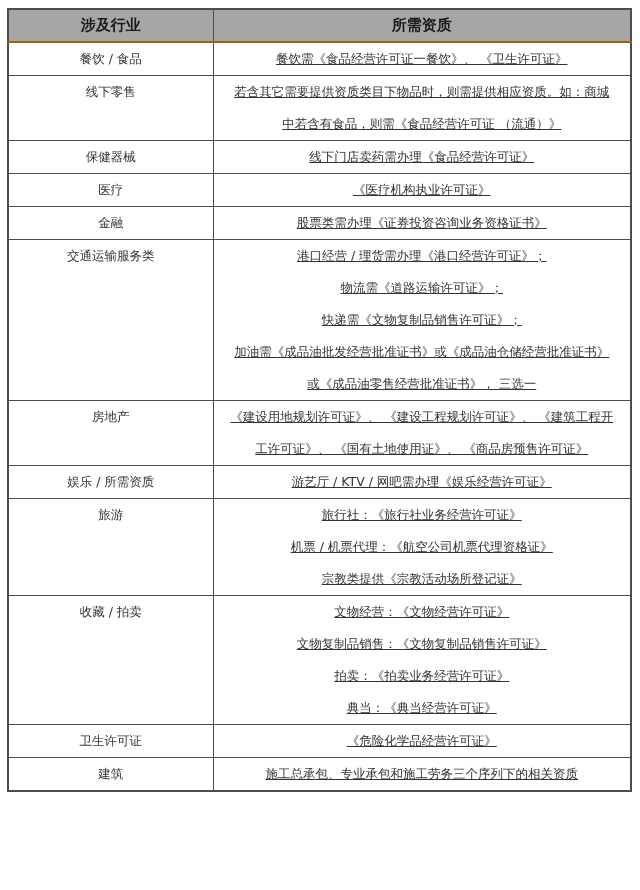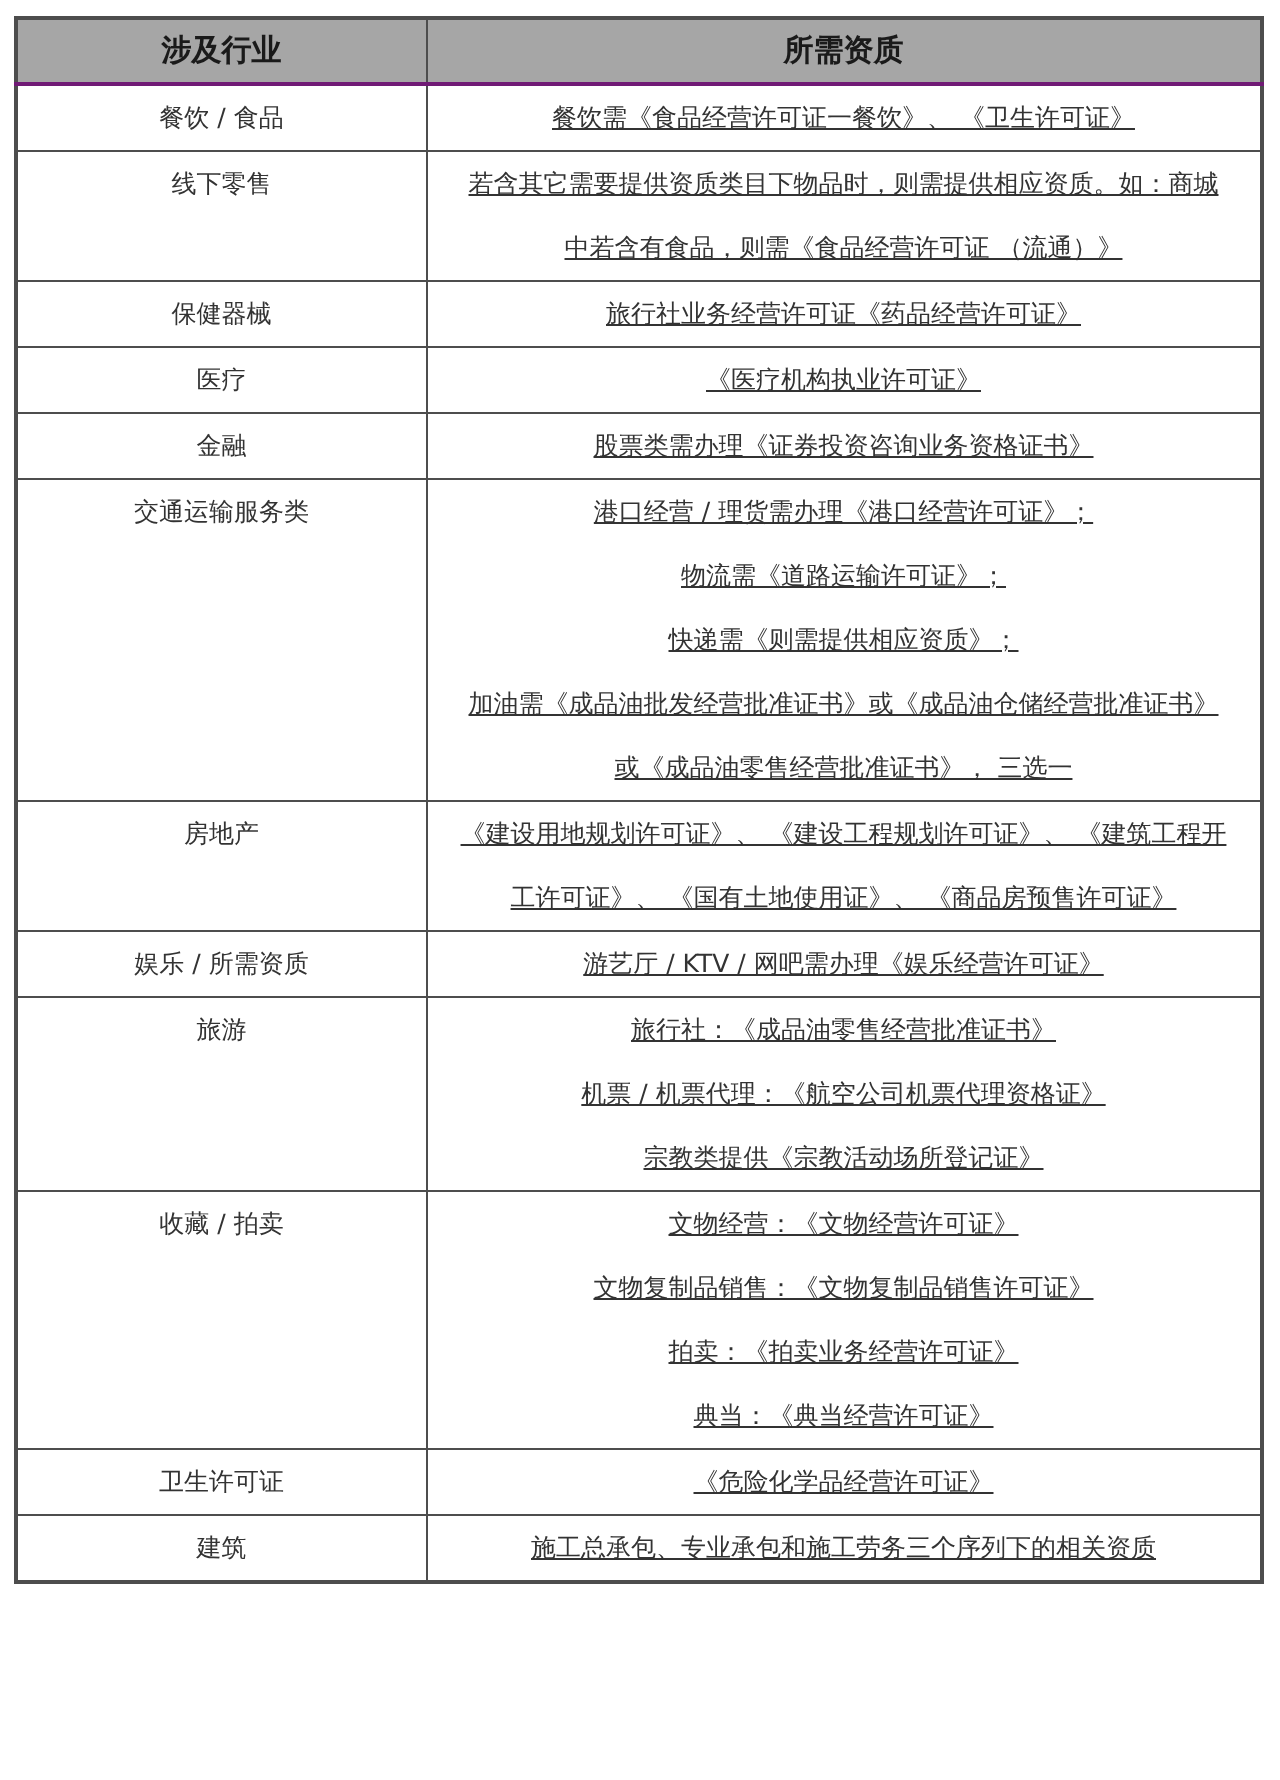--- a/index.html
+++ b/index.html
@@ -36,7 +36,7 @@
     height: 33px;
     line-height: 31px;
     padding: 0 4px;
-    border-bottom: 2px solid #701a75;
+    border-bottom: 2px solid #a16207;
   }
   table.req-table td {
     color: #333333;

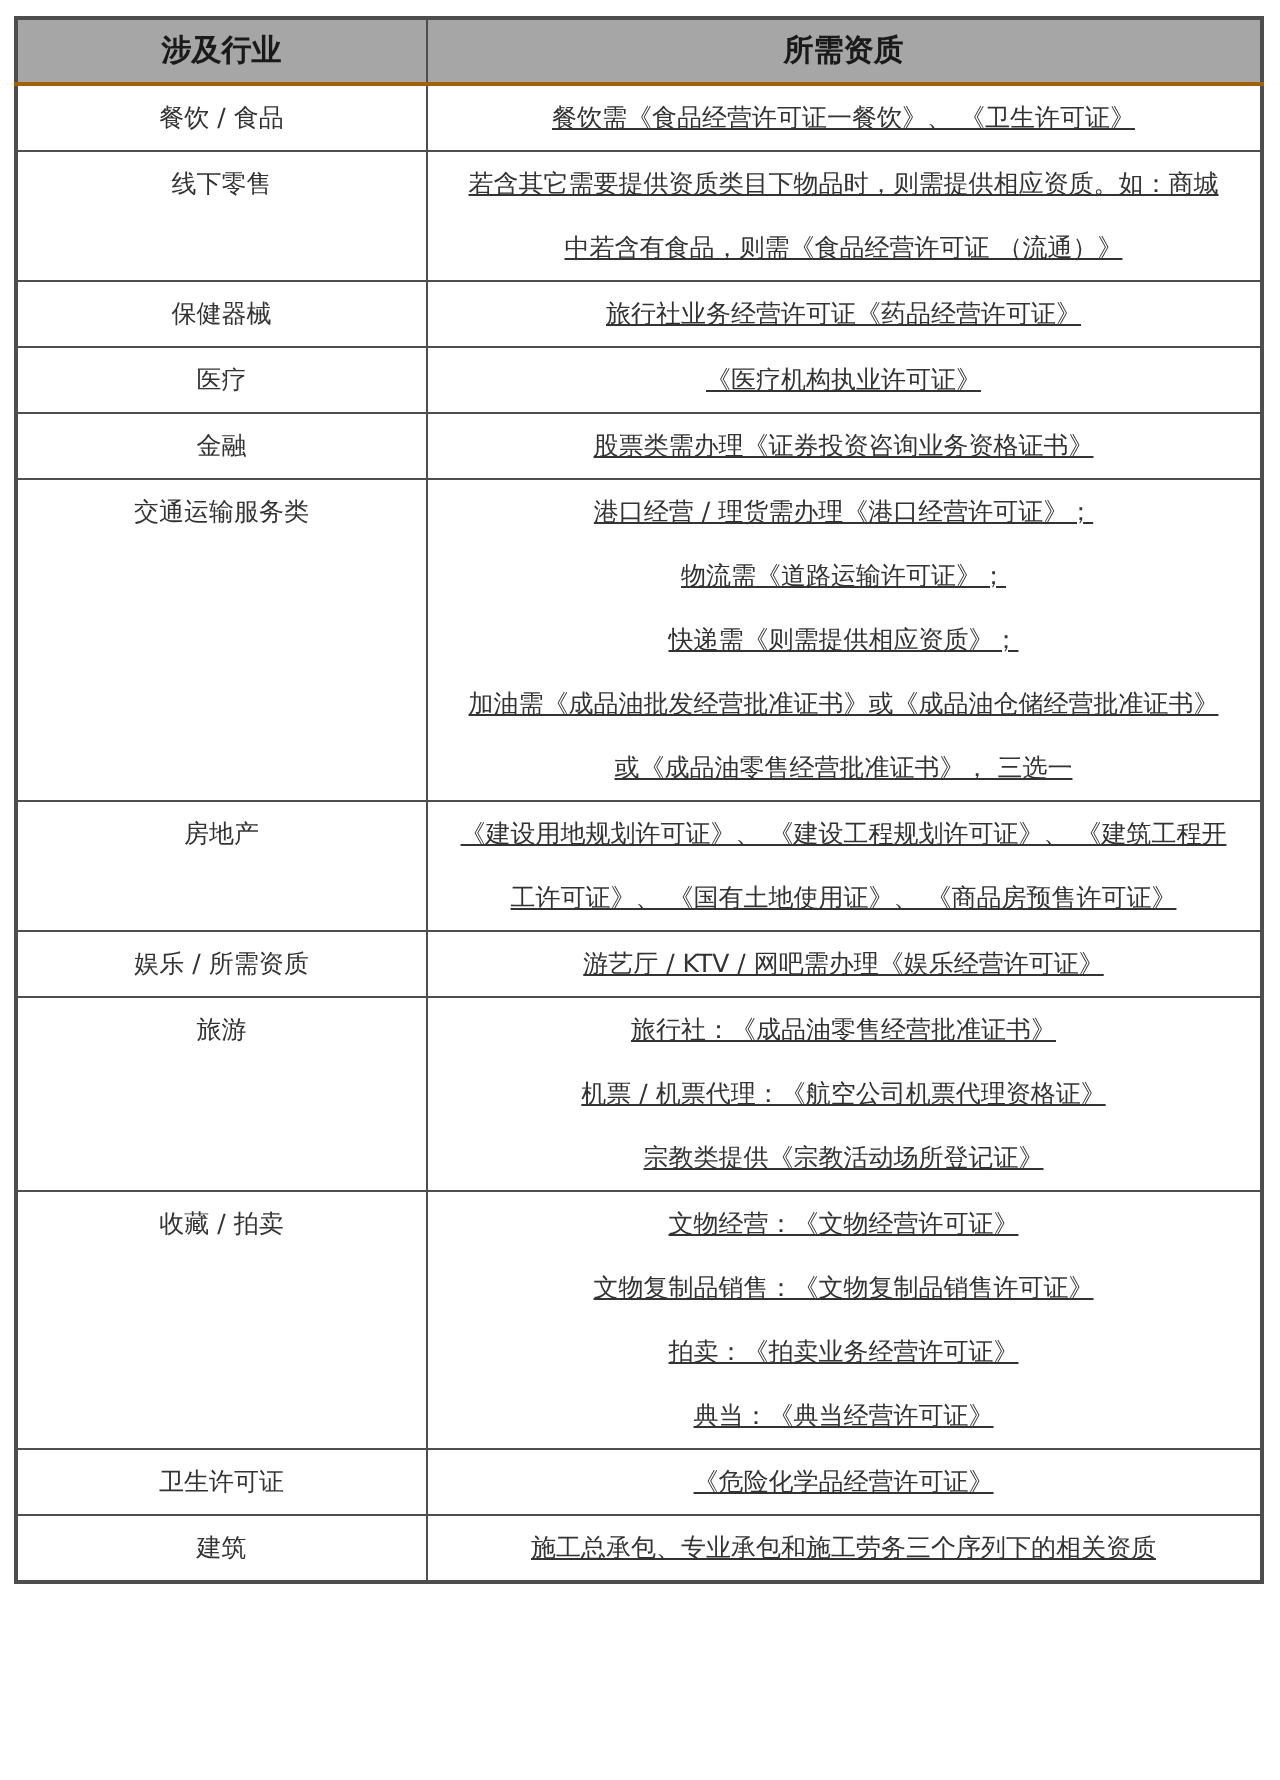--- a/index.html
+++ b/index.html
@@ -81,7 +81,7 @@
         <tr>
           <td class="col-industry">保健器械</td>
           <td class="col-req">
-            <div class="req-line">旅行社业务经营许可证《药品经营许可证》</div>
+            <div class="req-line">线下门店卖药需办理《食品经营许可证》</div>
           </td>
         </tr>
         <tr>

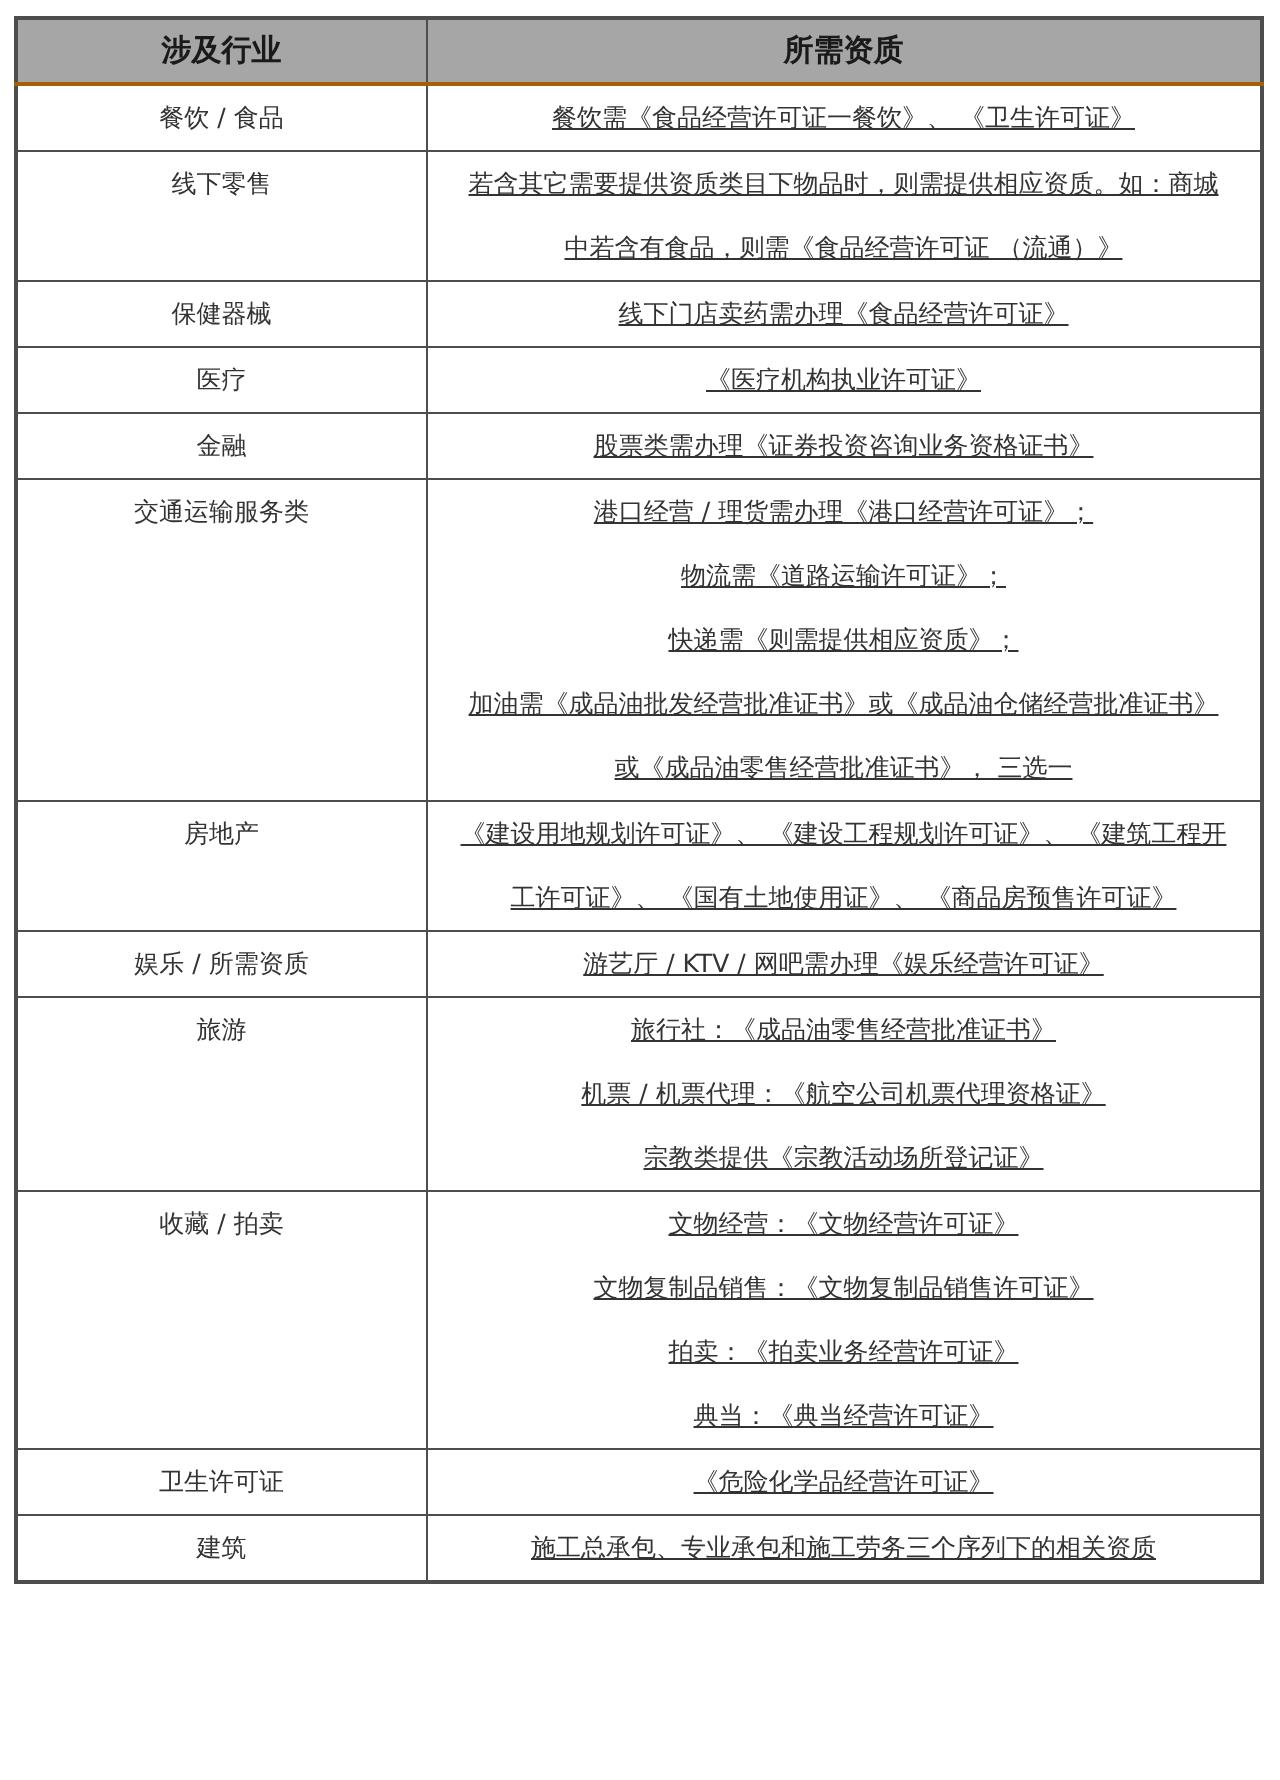--- a/index.html
+++ b/index.html
@@ -101,7 +101,7 @@
           <td class="col-req">
             <div class="req-line">港口经营 / 理货需办理《港口经营许可证》；</div>
             <div class="req-line">物流需《道路运输许可证》；</div>
-            <div class="req-line">快递需《则需提供相应资质》；</div>
+            <div class="req-line">快递需《文物复制品销售许可证》；</div>
             <div class="req-line">加油需《成品油批发经营批准证书》或《成品油仓储经营批准证书》</div>
             <div class="req-line">或《成品油零售经营批准证书》， 三选一</div>
           </td>

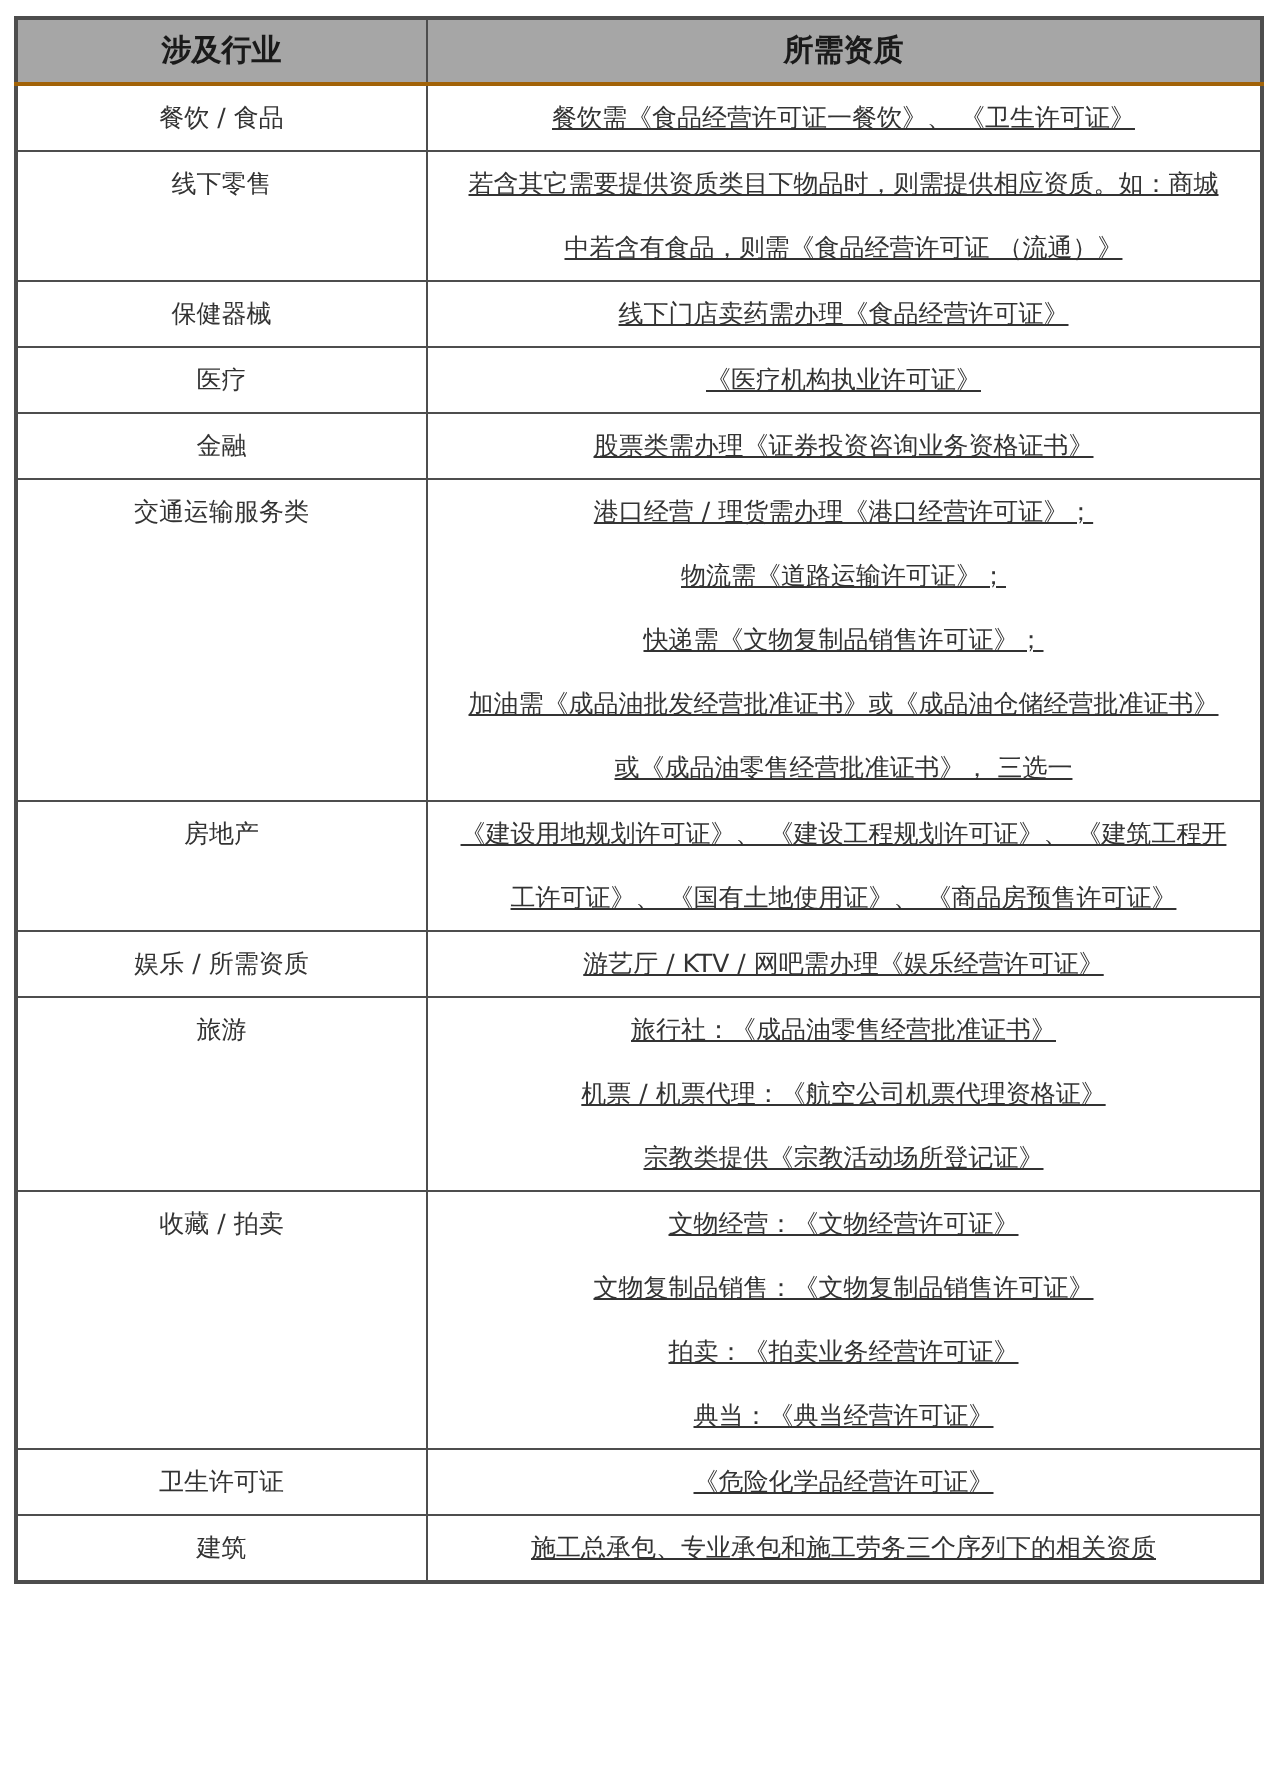--- a/index.html
+++ b/index.html
@@ -122,7 +122,7 @@
         <tr>
           <td class="col-industry">旅游</td>
           <td class="col-req">
-            <div class="req-line">旅行社：《成品油零售经营批准证书》</div>
+            <div class="req-line">旅行社：《旅行社业务经营许可证》</div>
             <div class="req-line">机票 / 机票代理：《航空公司机票代理资格证》</div>
             <div class="req-line">宗教类提供《宗教活动场所登记证》</div>
           </td>

